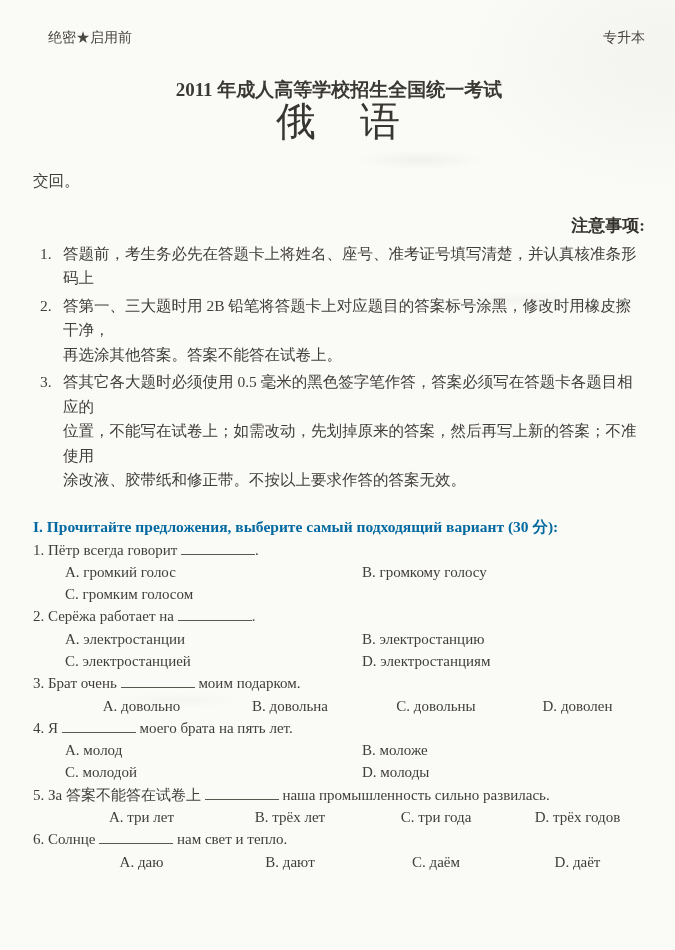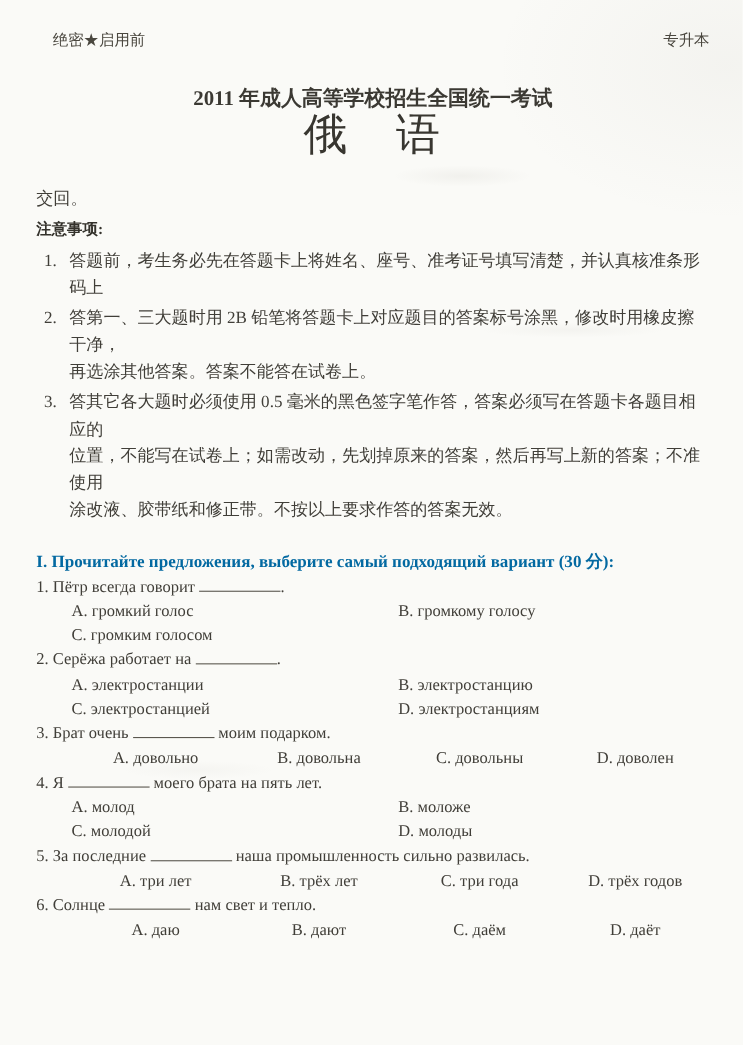--- a/index.html
+++ b/index.html
@@ -37,7 +37,7 @@
   .intro{margin:26px 0 0 0;font-size:15.5px;line-height:26.5px;}
   .intro .line{display:block;}
   .intro .indent{text-indent:2em;}
-  .notes-title{font-weight:bold;font-size:14px;line-height:26px;margin-top:2px;color:#34322c;}
+  .notes-title{font-weight:bold;font-size:17px;line-height:26px;margin-top:18px;color:#34322c;text-align:right;}
   .note{display:flex;font-size:15.5px;line-height:24.5px;margin:3px 0 0 7px;}
   .note-num{width:23px;flex:none;}
   .note-body{flex:1;}

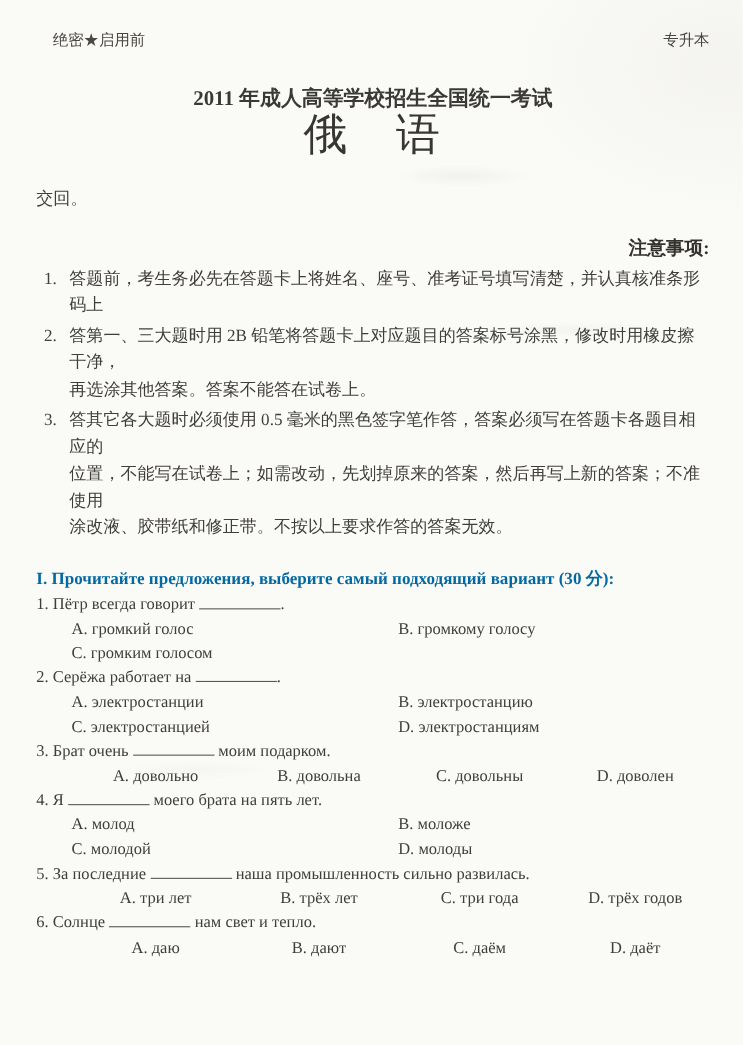--- a/index.html
+++ b/index.html
@@ -142,7 +142,7 @@
     </div>
 
     <div class="question">
-      <div class="stem"><span>5.</span> <span>За последние</span> <span class="blank"></span><span> наша промышленность сильно развилась.</span></div>
+      <div class="stem"><span>5.</span> <span>За 答案不能答在试卷上</span> <span class="blank"></span><span> наша промышленность сильно развилась.</span></div>
       <div class="opts cols4">
         <div class="opt"><span>A.</span> <span>три лет</span></div>
         <div class="opt"><span>B.</span> <span>трёх лет</span></div>

